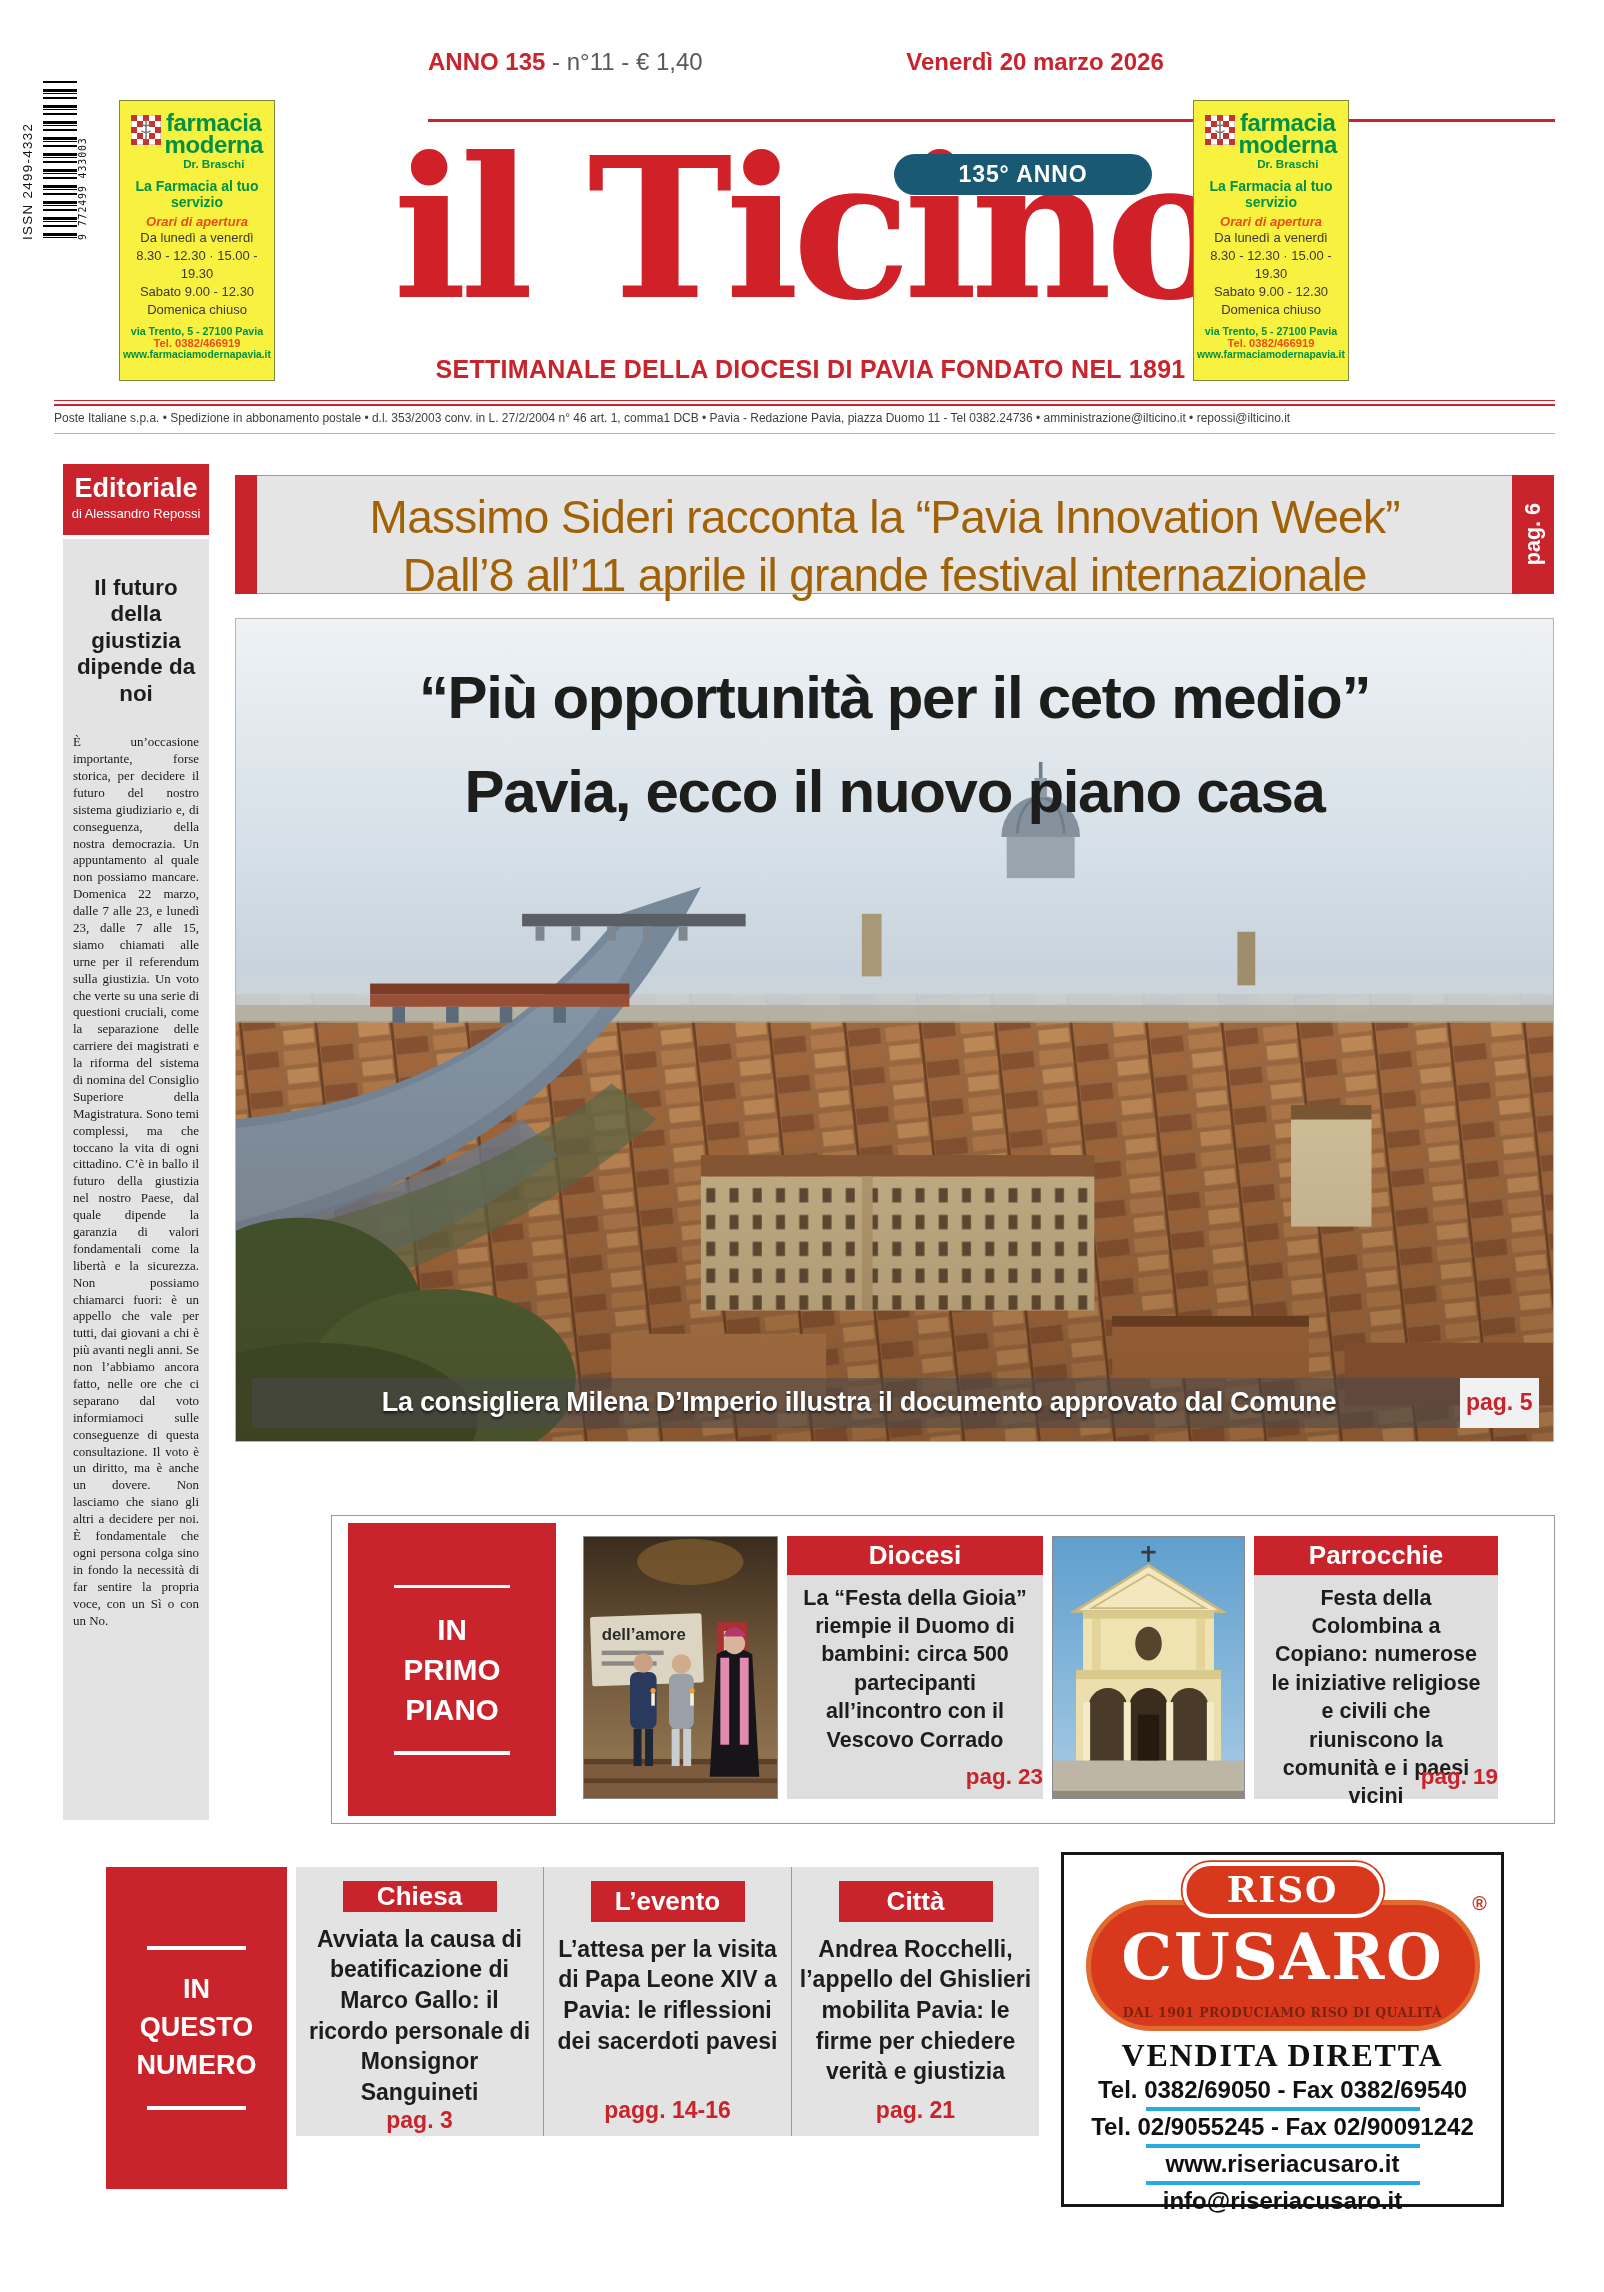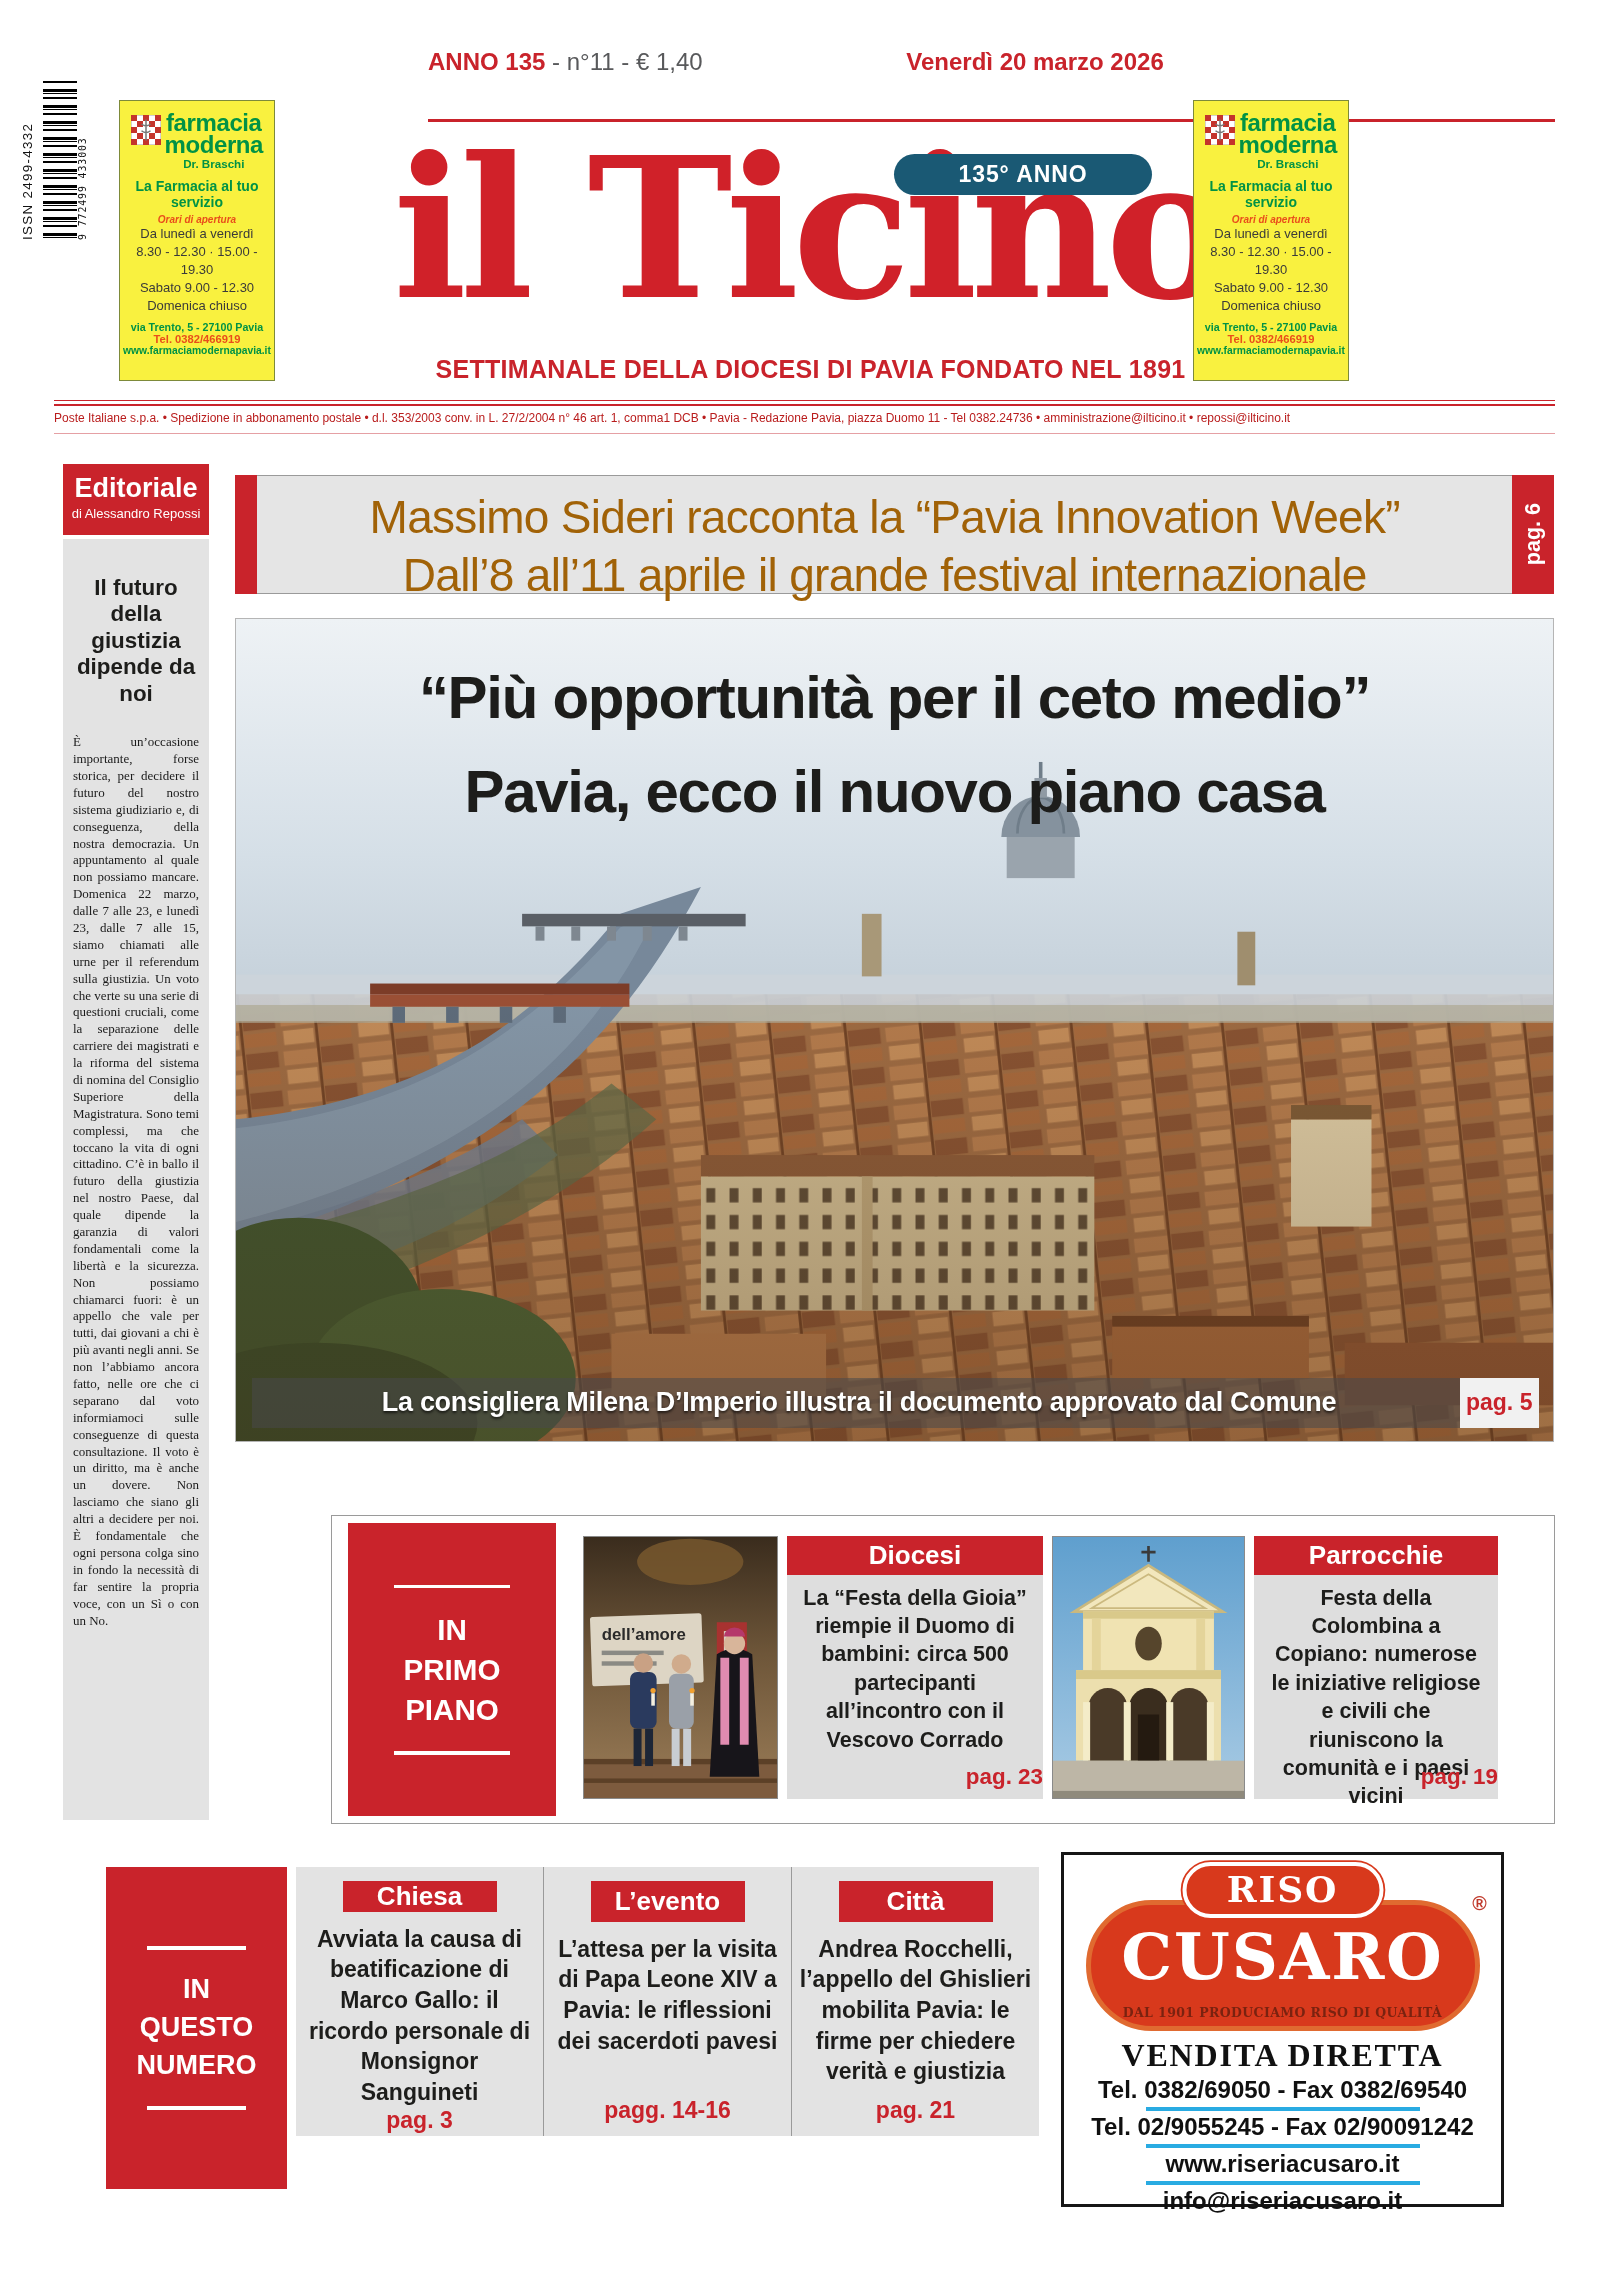--- a/index.html
+++ b/index.html
@@ -30,7 +30,7 @@
   .ph-n1 { font-size:24px; line-height:22.4px; font-weight:bold; color:#019245; letter-spacing:-0.4px; }
   .ph-doc { font-size:11.6px; font-weight:bold; color:#019245; margin-top:0.9px; }
   .ph-tag { font-size:14px; font-weight:bold; color:#019245; margin-top:8px; }
-  .ph-orari { font-size:10px; font-weight:bold; font-style:italic; color:#e94e1b; margin-top:3.6px; }
+  .ph-orari { font-size:13px; font-weight:bold; font-style:italic; color:#e94e1b; margin-top:3.6px; }
   .ph-h { font-size:13px; color:#3a3a3a; line-height:1.38; }
   .ph-addr { font-size:10.7px; font-weight:bold; color:#019245; margin-top:6.3px; }
   .ph-tel { font-size:11.2px; font-weight:bold; color:#e94e1b; }

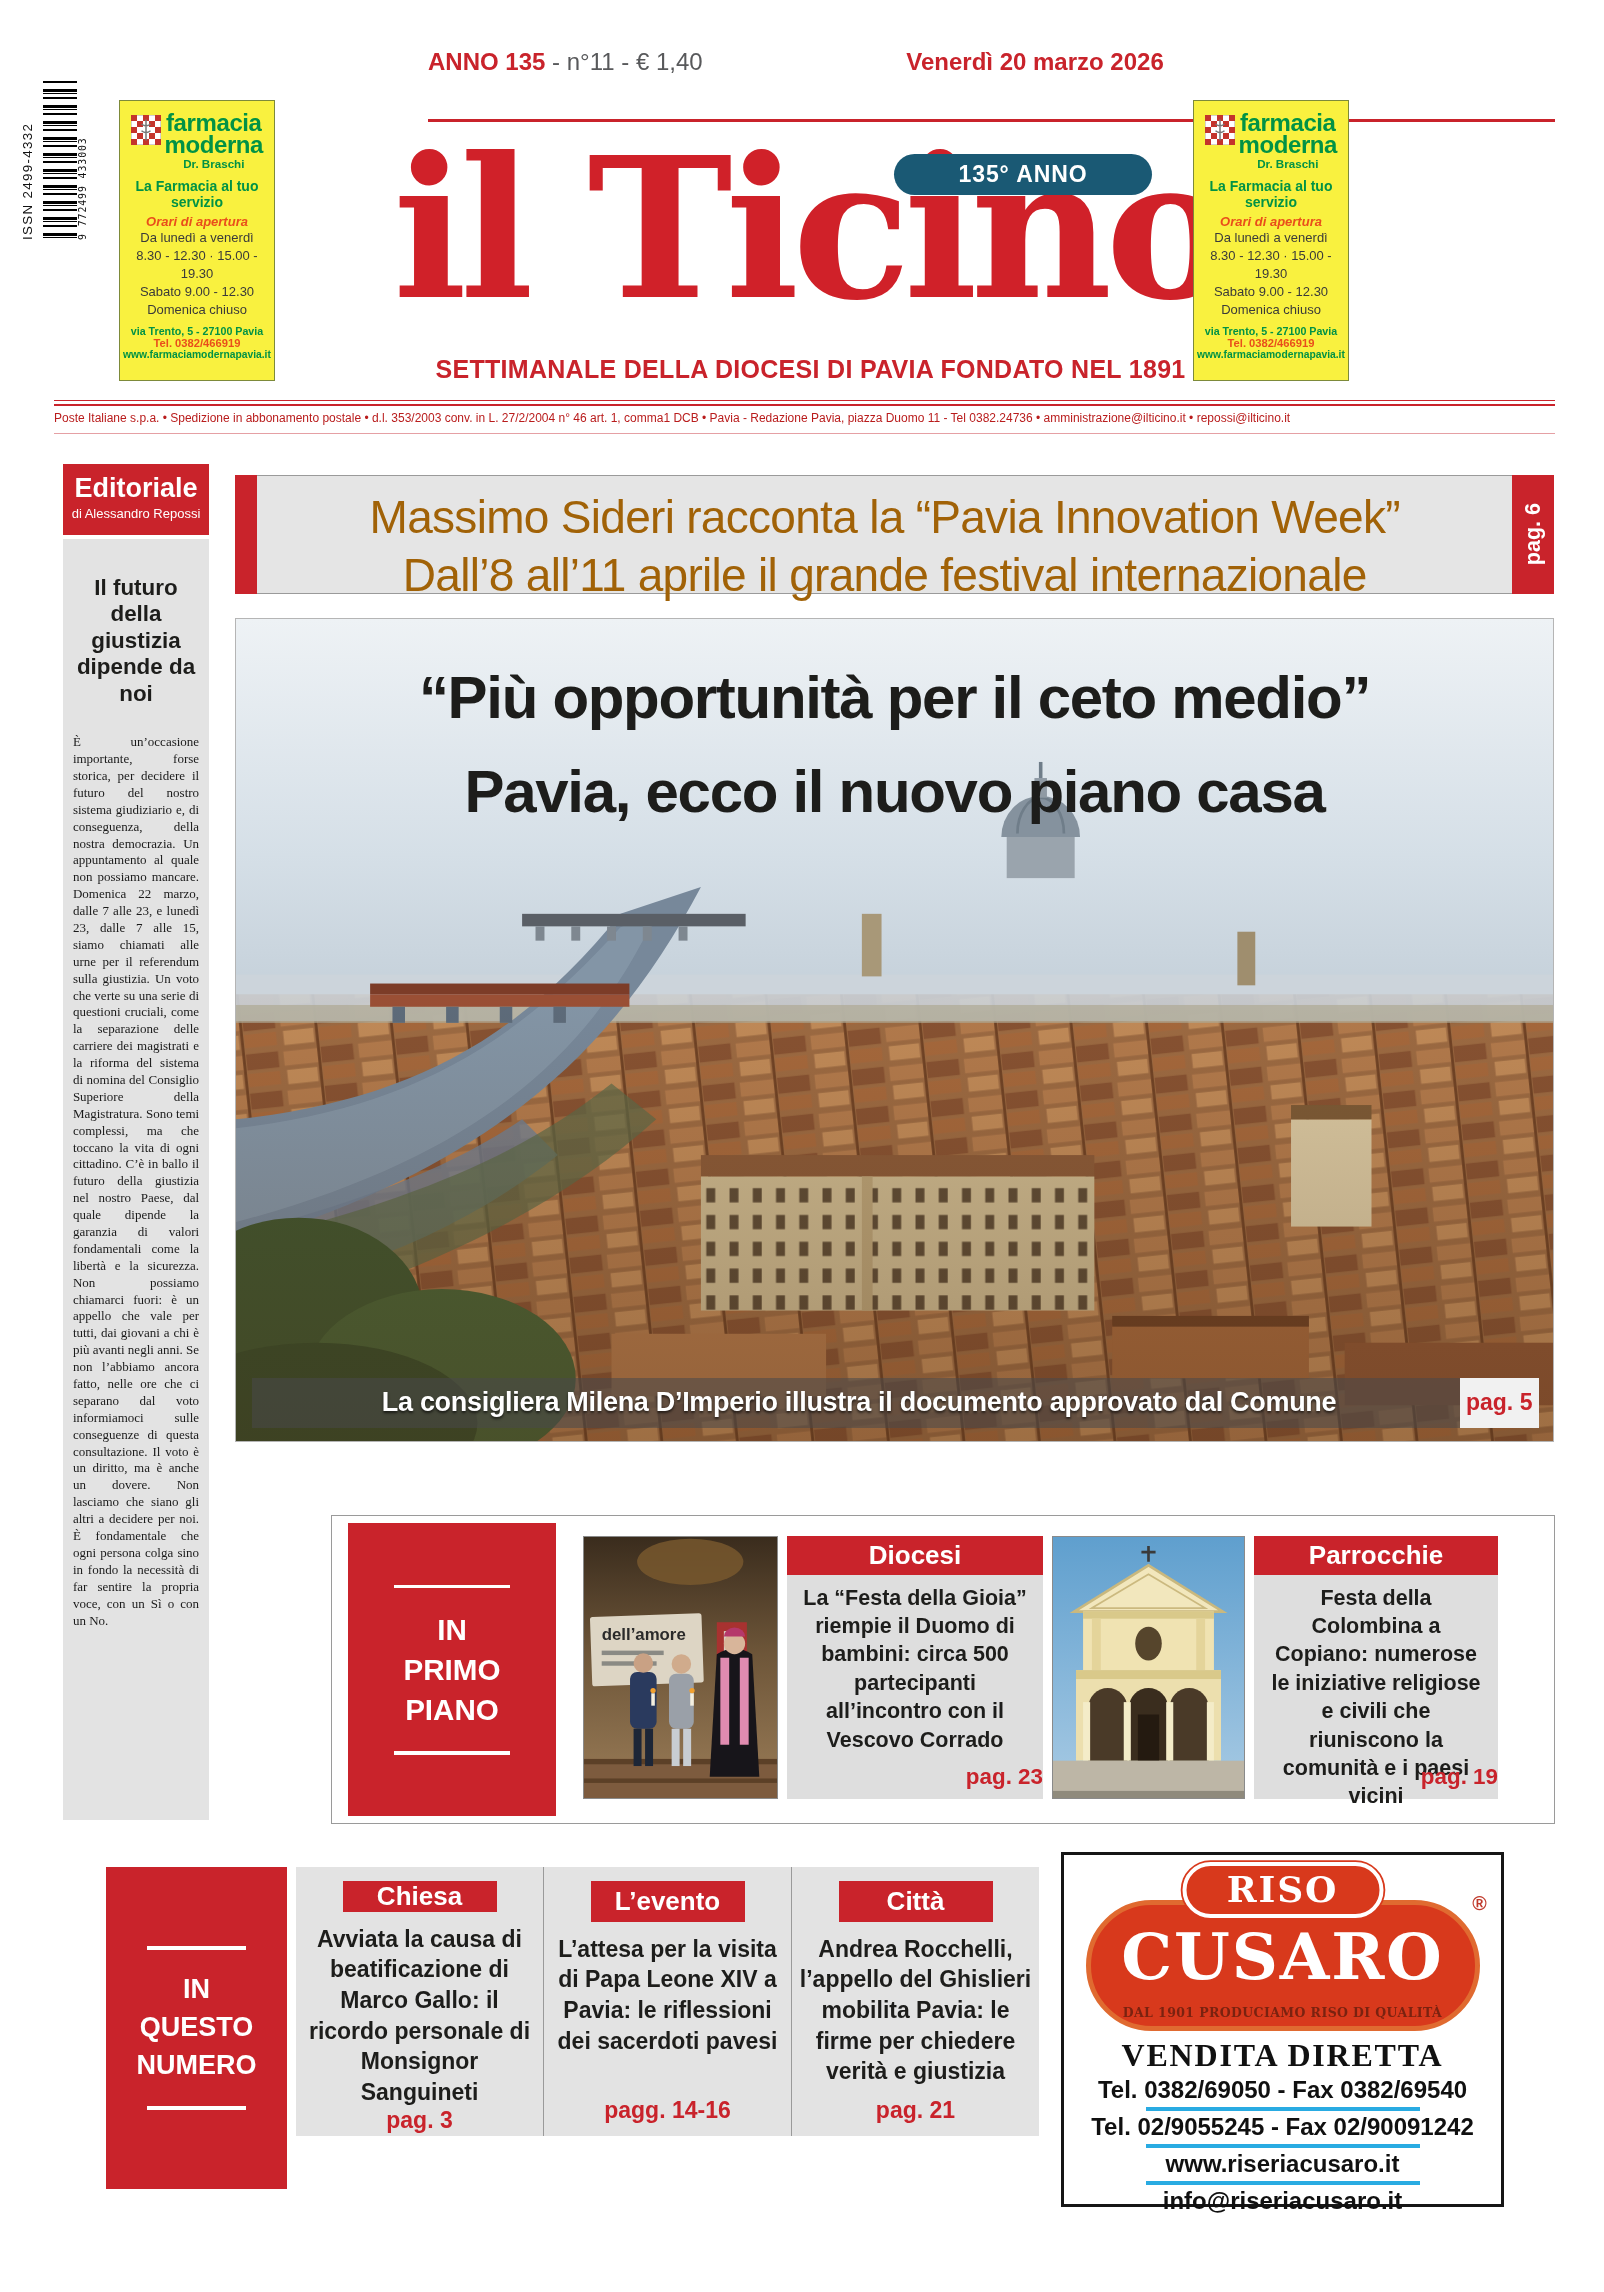--- a/index.html
+++ b/index.html
@@ -50,7 +50,7 @@
   
   .postal-rule { position:absolute; left:54px; top:400px; width:1501px; height:6.3px;
                  border-top:0.9px solid #c9232b; border-bottom:2.7px solid #c9232b; }
-  .postal-text { position:absolute; left:54px; top:411px; width:1501px; font-size:12px; color:#b91c1c; }
+  .postal-text { position:absolute; left:54px; top:411px; width:1501px; font-size:12px; color:#404040; }
   .postal-rule-b { position:absolute; left:54px; top:433px; width:1501px; height:0.9px; background:#e5a0a4; }
 
   

